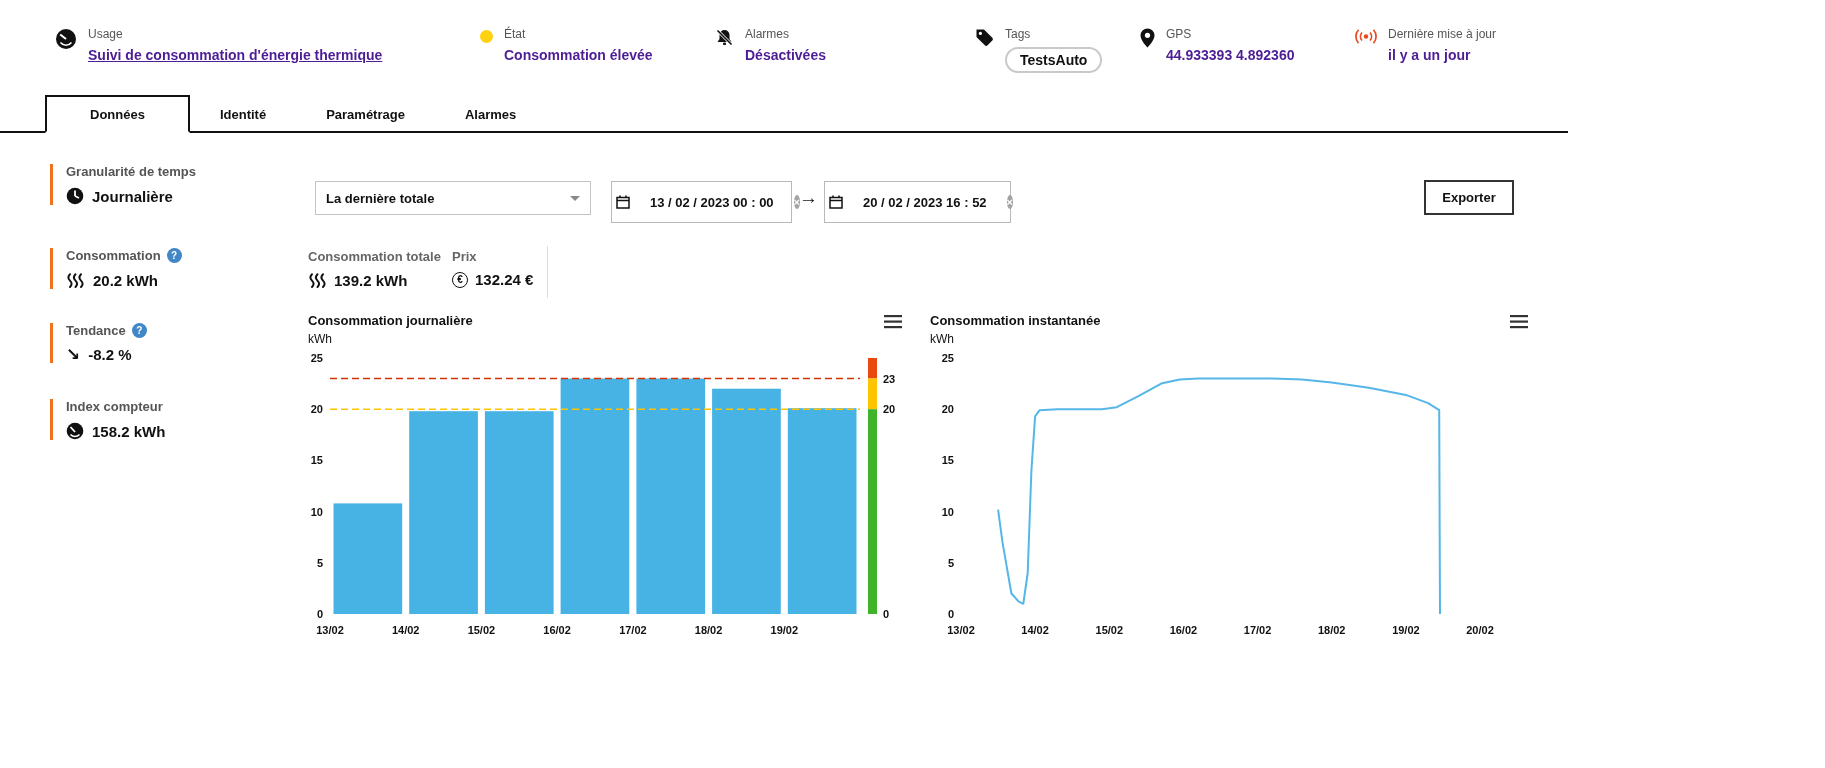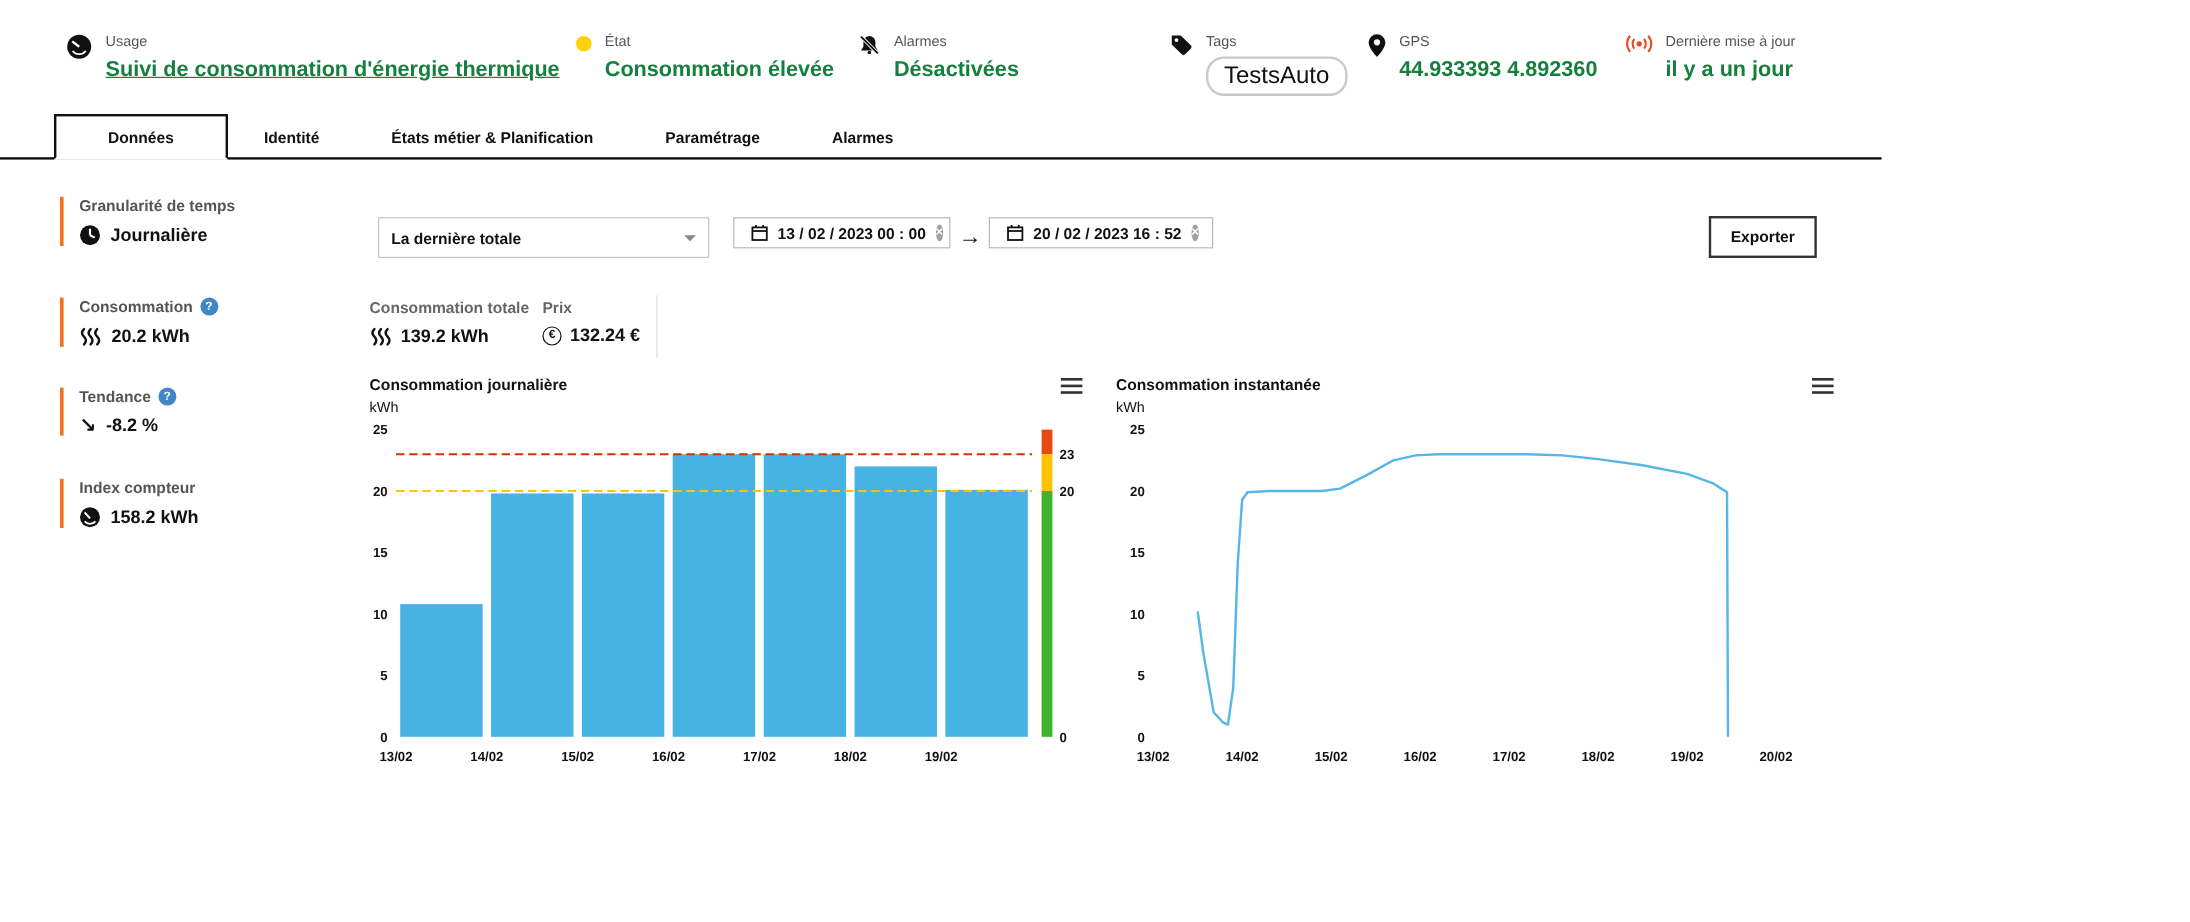--- a/index.html
+++ b/index.html
@@ -12,7 +12,7 @@
   .info-block{position:absolute;top:27px;display:flex;gap:11px;align-items:flex-start}
   .info-icon{flex:0 0 auto;margin-top:1px}
   .info-label{font-size:12px;color:#555;margin-bottom:6px;white-space:nowrap}
-  .info-value{font-size:18px;font-weight:bold;color:#15803d;white-space:nowrap}
+  .info-value{font-size:14px;font-weight:bold;color:#4c1d95;white-space:nowrap}
   .info-value.link{text-decoration:underline;cursor:pointer}
   .status-dot{display:inline-block;width:13px;height:13px;border-radius:50%;margin-top:3px}
   .tag-pill{display:inline-block;border:2px solid #c9c9c9;border-radius:15px;

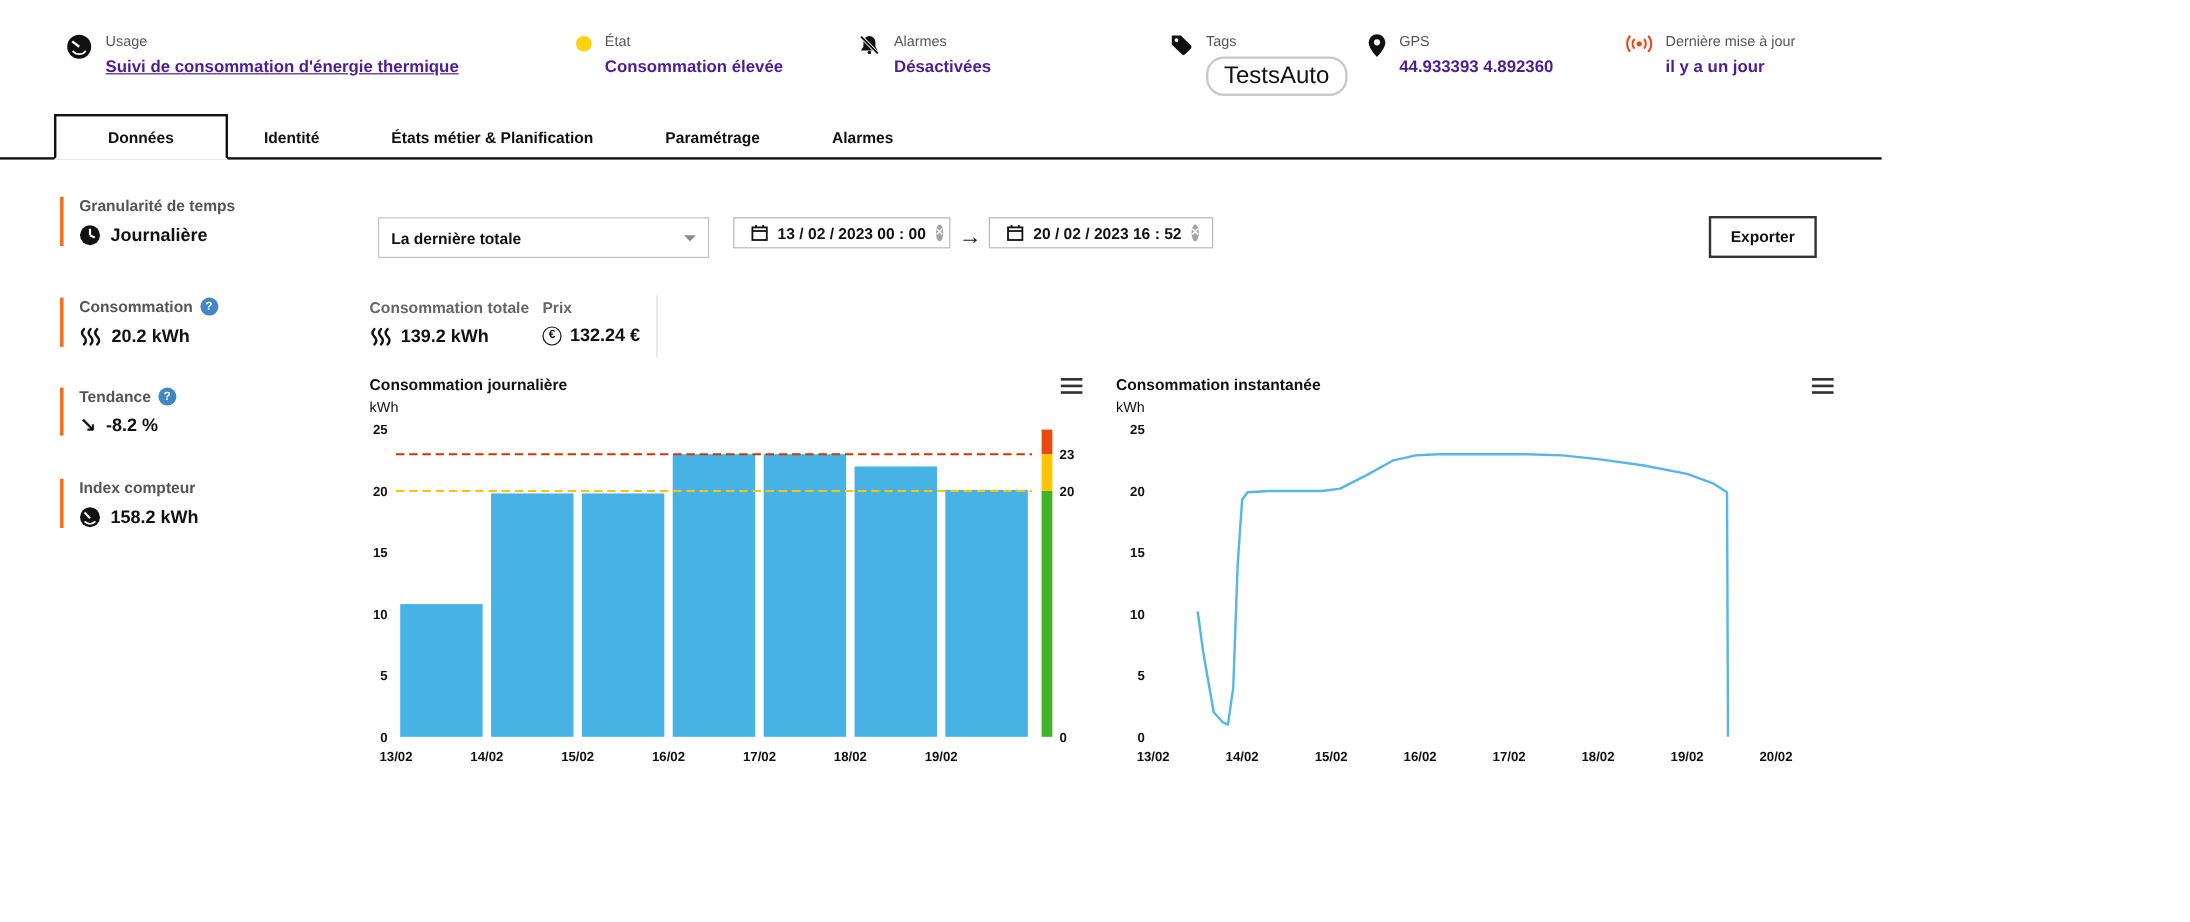--- a/index.html
+++ b/index.html
@@ -16,7 +16,7 @@
   .info-value.link{text-decoration:underline;cursor:pointer}
   .status-dot{display:inline-block;width:13px;height:13px;border-radius:50%;margin-top:3px}
   .tag-pill{display:inline-block;border:2px solid #c9c9c9;border-radius:15px;
-            padding:3px 13px;font-size:20px;font-weight:normal;cursor:pointer}
+            padding:3px 13px;font-size:14px;font-weight:bold;cursor:pointer}
 
   
   .tabs-line{position:absolute;left:0;top:131px;width:1568px;height:2px;background:#111}

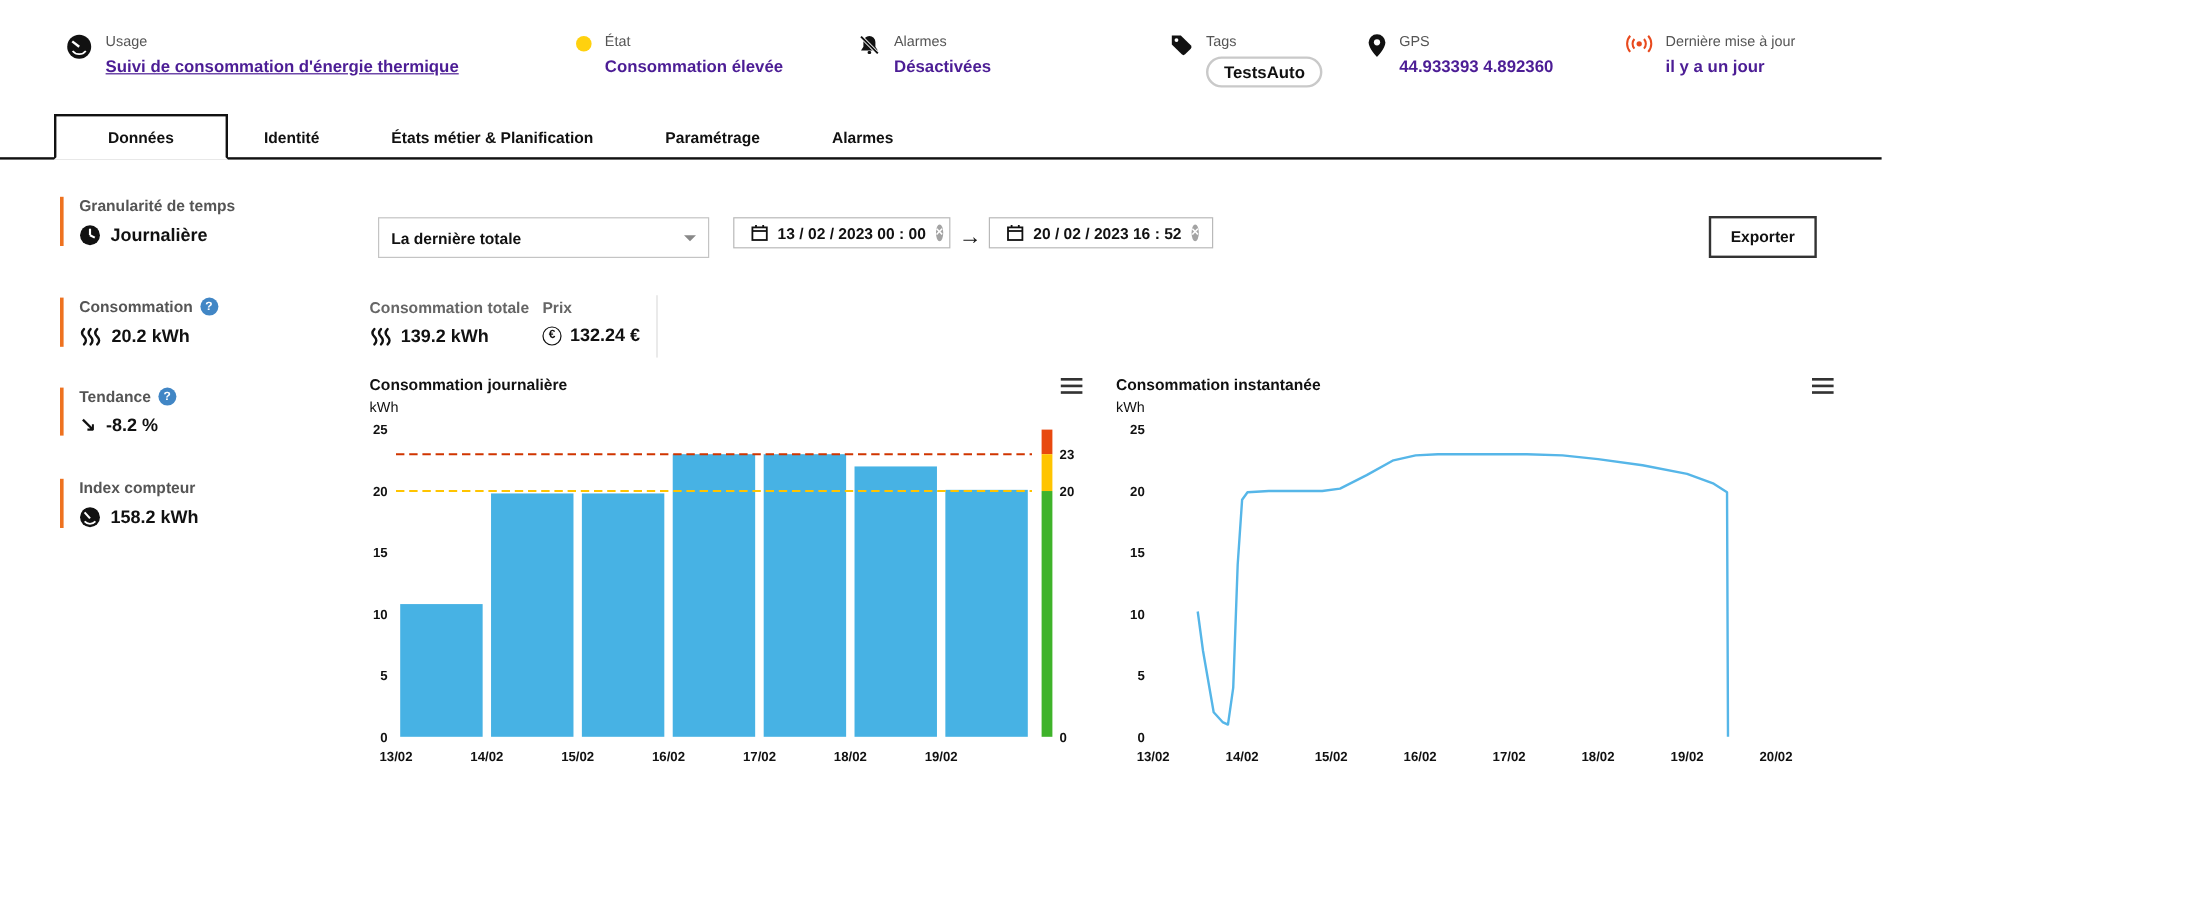--- a/index.html
+++ b/index.html
@@ -148,7 +148,6 @@
 <div class="tabs">
   <div class="tab active">Données</div>
   <div class="tab">Identité</div>
-  <div class="tab">États métier &amp; Planification</div>
   <div class="tab">Paramétrage</div>
   <div class="tab">Alarmes</div>
 </div>

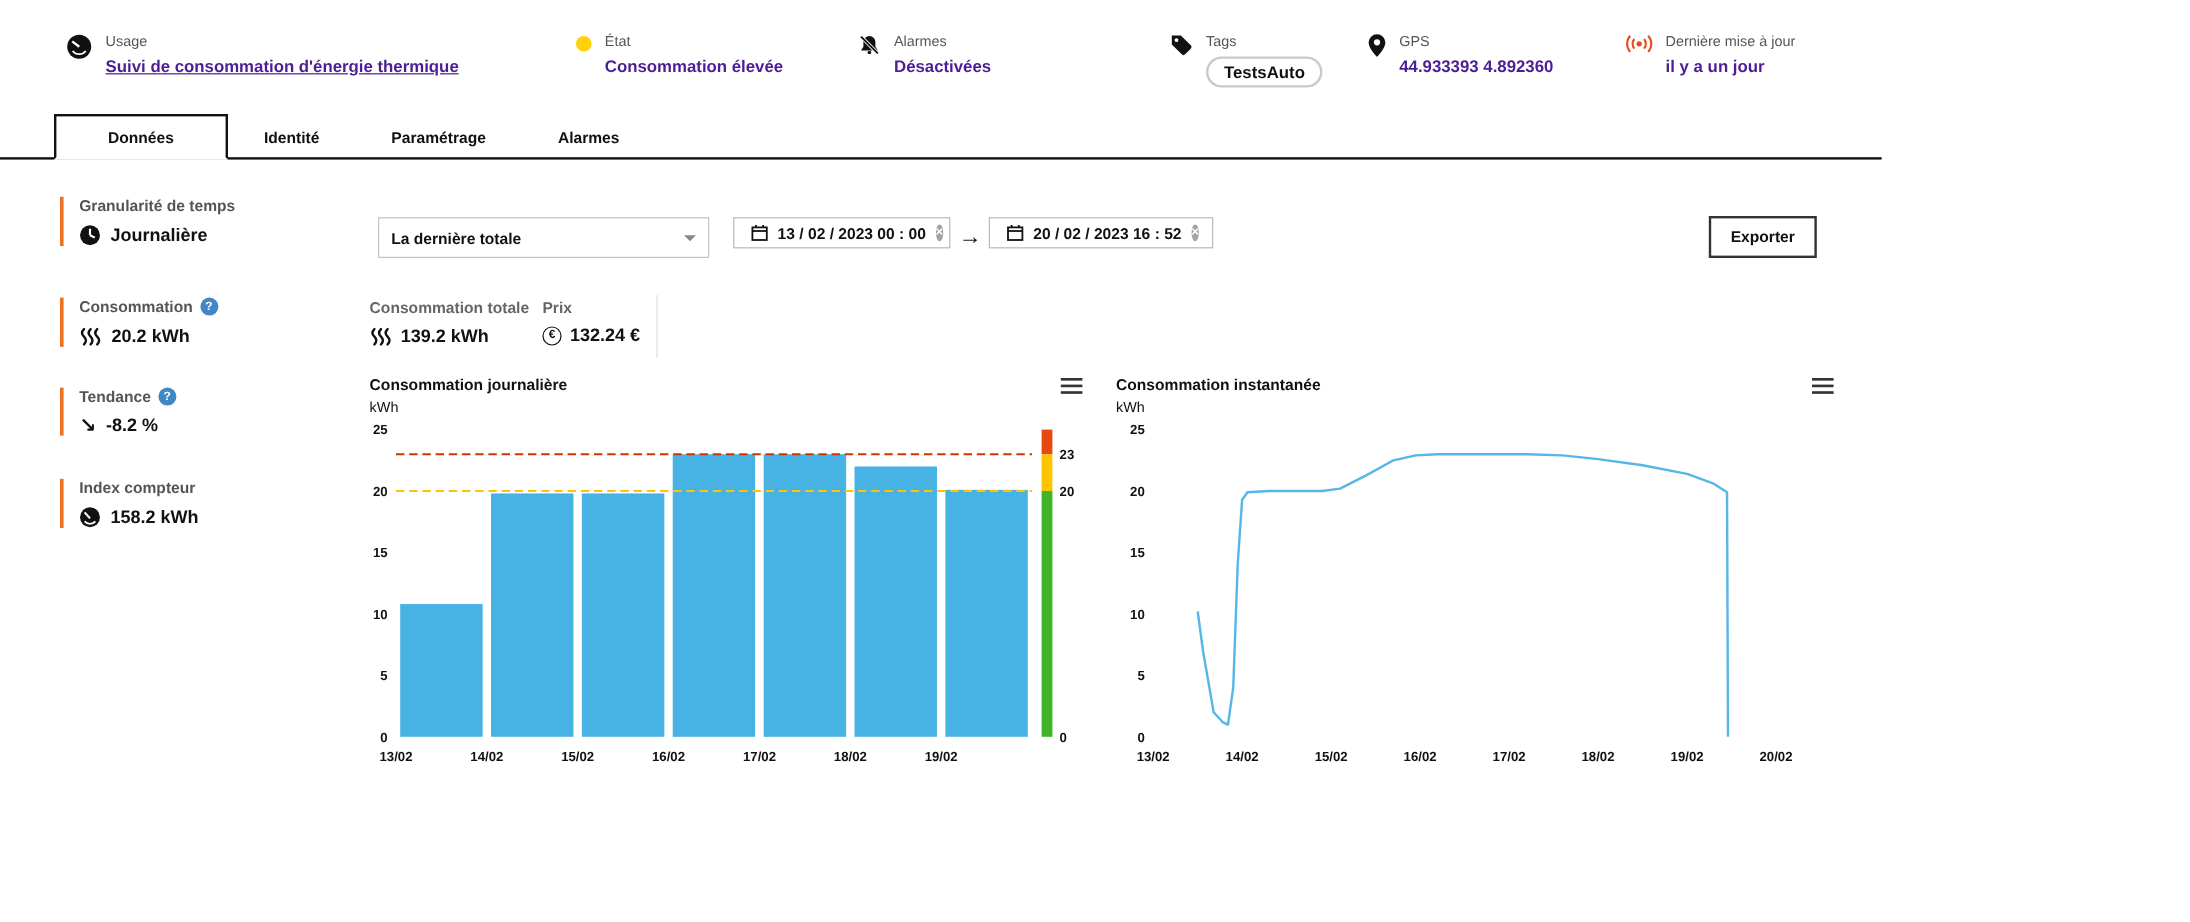--- a/index.html
+++ b/index.html
@@ -38,8 +38,8 @@
               background:#fff;display:flex;align-items:center;padding:0 10px;cursor:pointer}
   .select-box .sel-text{font-size:13px;font-weight:bold;flex:1}
   .chev{width:0;height:0;border-left:5px solid transparent;border-right:5px solid transparent;border-top:5px solid #888}
-  .date-box{position:absolute;top:181px;height:26px;border:1px solid #b9b9b9;background:#fff;
-            display:flex;align-items:center;gap:8px;padding:0 14px;cursor:text}
+  .date-box{position:absolute;top:181px;height:42px;border:1px solid #b9b9b9;background:#fff;
+            display:flex;align-items:center;gap:20px;padding:0 4px;cursor:text}
   .date-text{font-size:13px;font-weight:bold;white-space:nowrap}
   .clear-btn{display:inline-block;width:14px;height:14px;border-radius:50%;background:#a3a3a3;color:#fff;
              font-size:11px;line-height:14px;text-align:center;font-weight:bold;cursor:pointer}

